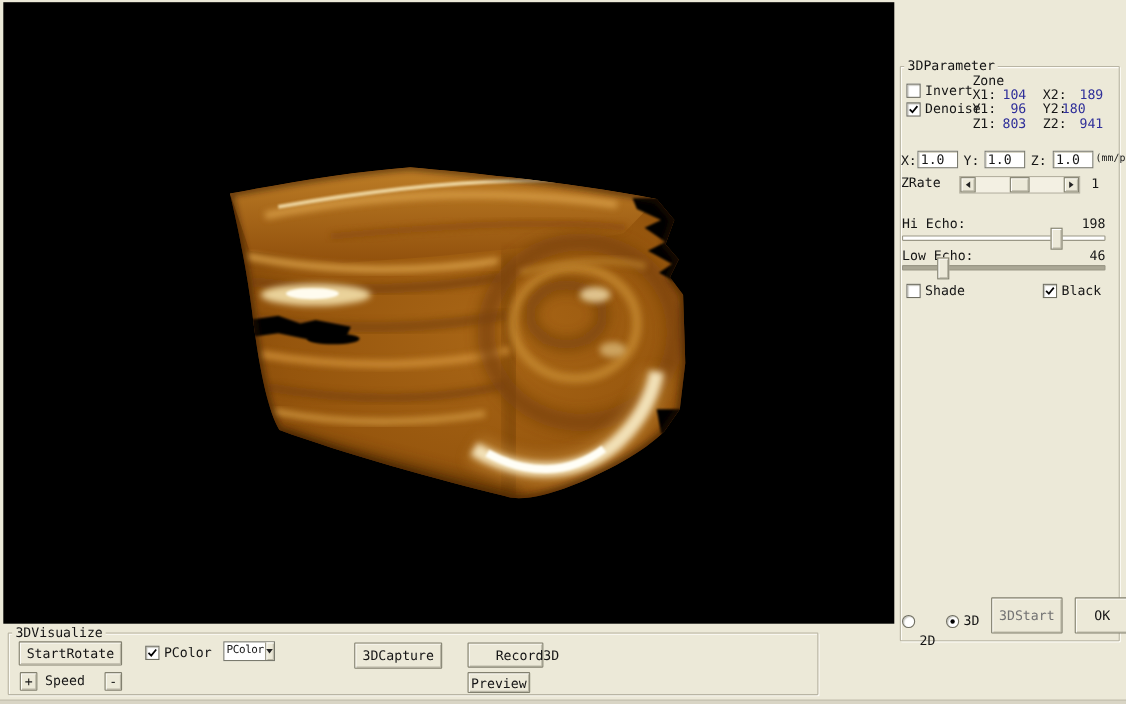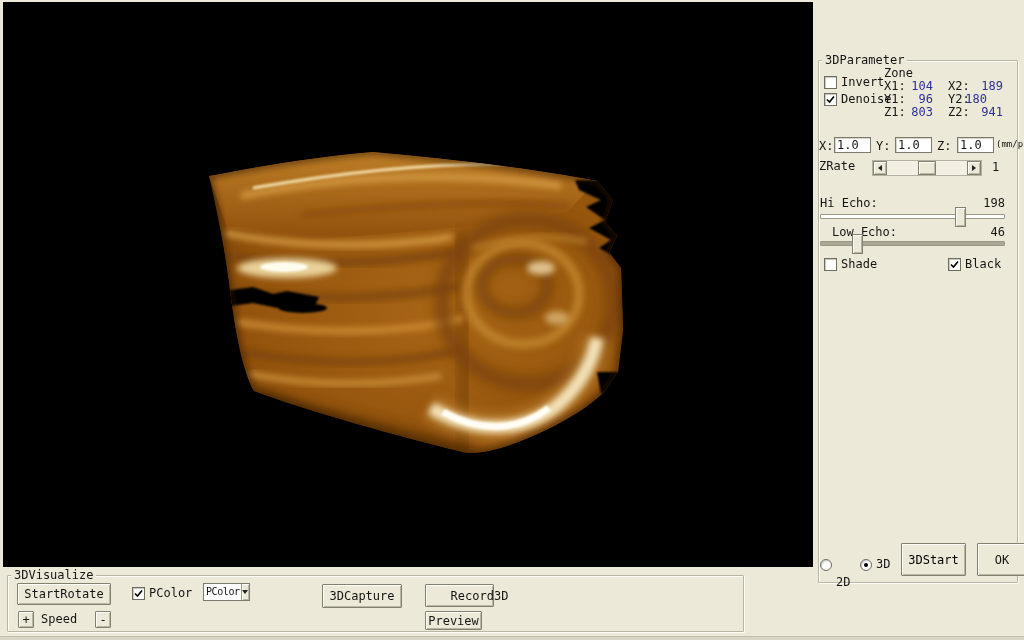--- a/index.html
+++ b/index.html
@@ -190,7 +190,7 @@
     <div class="thumb" style="left: 134px;"></div>
   </div>
 
-  <span class="lbl" style="left:7px; top:226px;padding-left:12px;">Low Echo:</span>
+  <span class="lbl" style="left:7px; top:226px;">Low Echo:</span>
   <span class="lbl right-val" style="left:150px; top:226px; width:42px;">46</span>
   <div class="track dark" style="left:7px; top:241px; width:185px;">
     <div class="thumb" style="left: 31px;"></div>

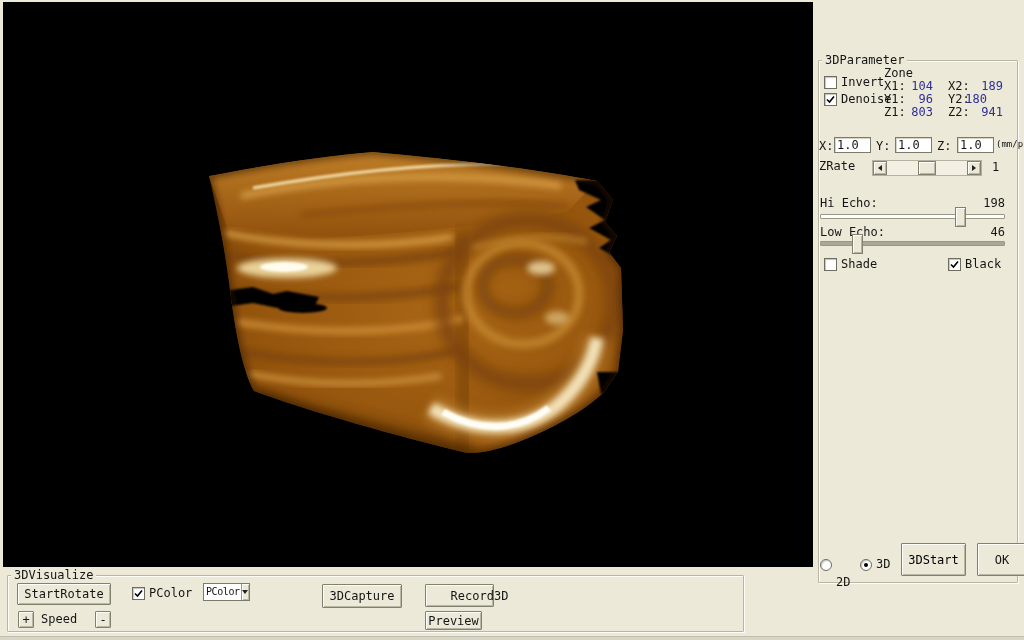--- a/index.html
+++ b/index.html
@@ -27,7 +27,7 @@
     box-shadow: inset 1px 1px 0 #fefdf9, inset -1px -1px 0 #bab7a6;
     display:flex; align-items:center; justify-content:center;
     font-family:inherit; font-size:12px; color:#151515; cursor:pointer; white-space:pre; }
-  .btn.disabled { color:#000000; }
+  .btn.disabled { color:#737373; }
 
   .cb { position:absolute; width:13px; height:13px; background:#fff;
     border:1px solid #6e6d60; box-shadow: inset 1px 1px 1px rgba(90,88,70,.35); }

